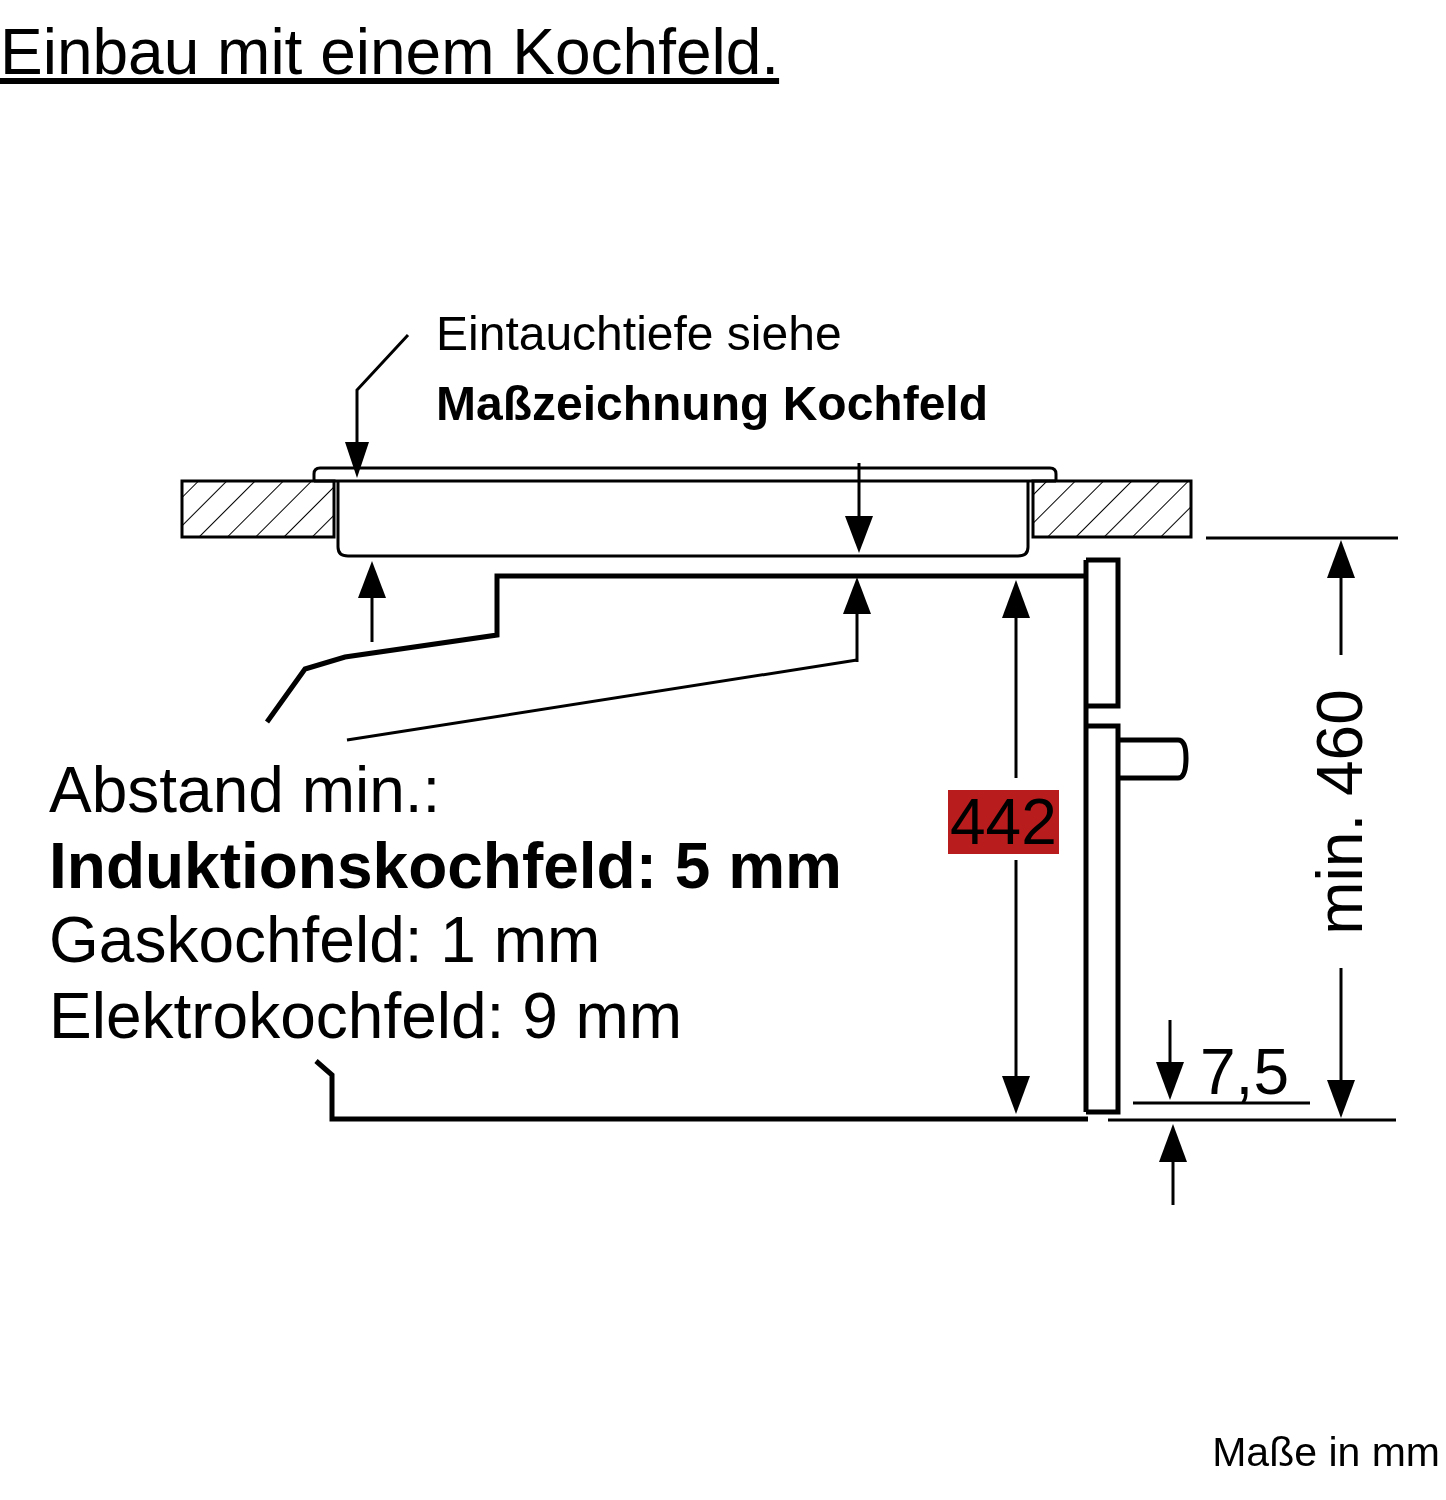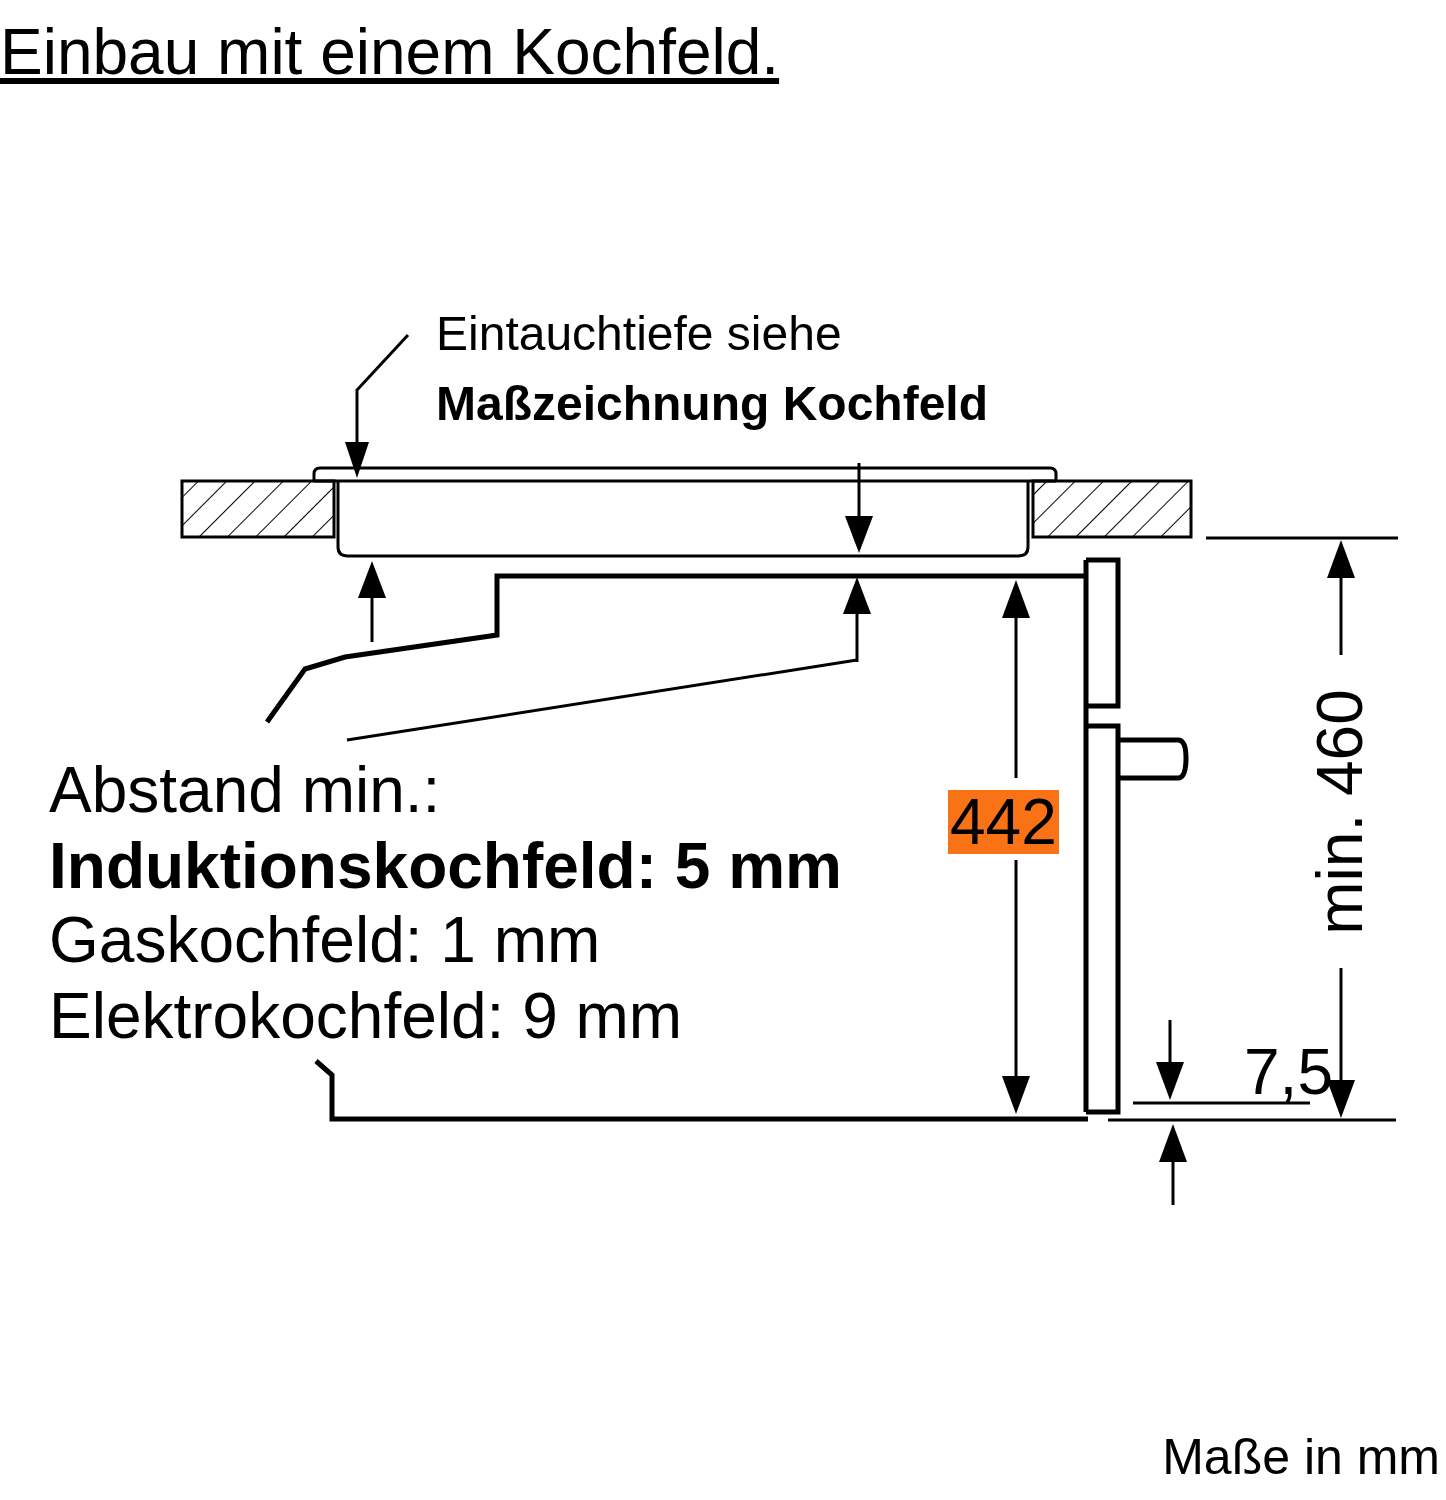--- a/index.html
+++ b/index.html
@@ -26,7 +26,7 @@
 <div class="txt abstand" style="top:908px;">Gaskochfeld: 1 mm</div>
 <div class="txt abstand" style="top:984px;">Elektrokochfeld: 9 mm</div>
 
-<div class="txt dim" style="left:948px; top:790px; background:#f97316; padding:0 2px;">442</div>
+<div class="txt dim" style="left:948px; top:790px; background:#b91c1c; padding:0 2px;">442</div>
 
 <div class="txt dim" style="left:1200px; top:1040px;margin-left:44px;">7,5</div>
 

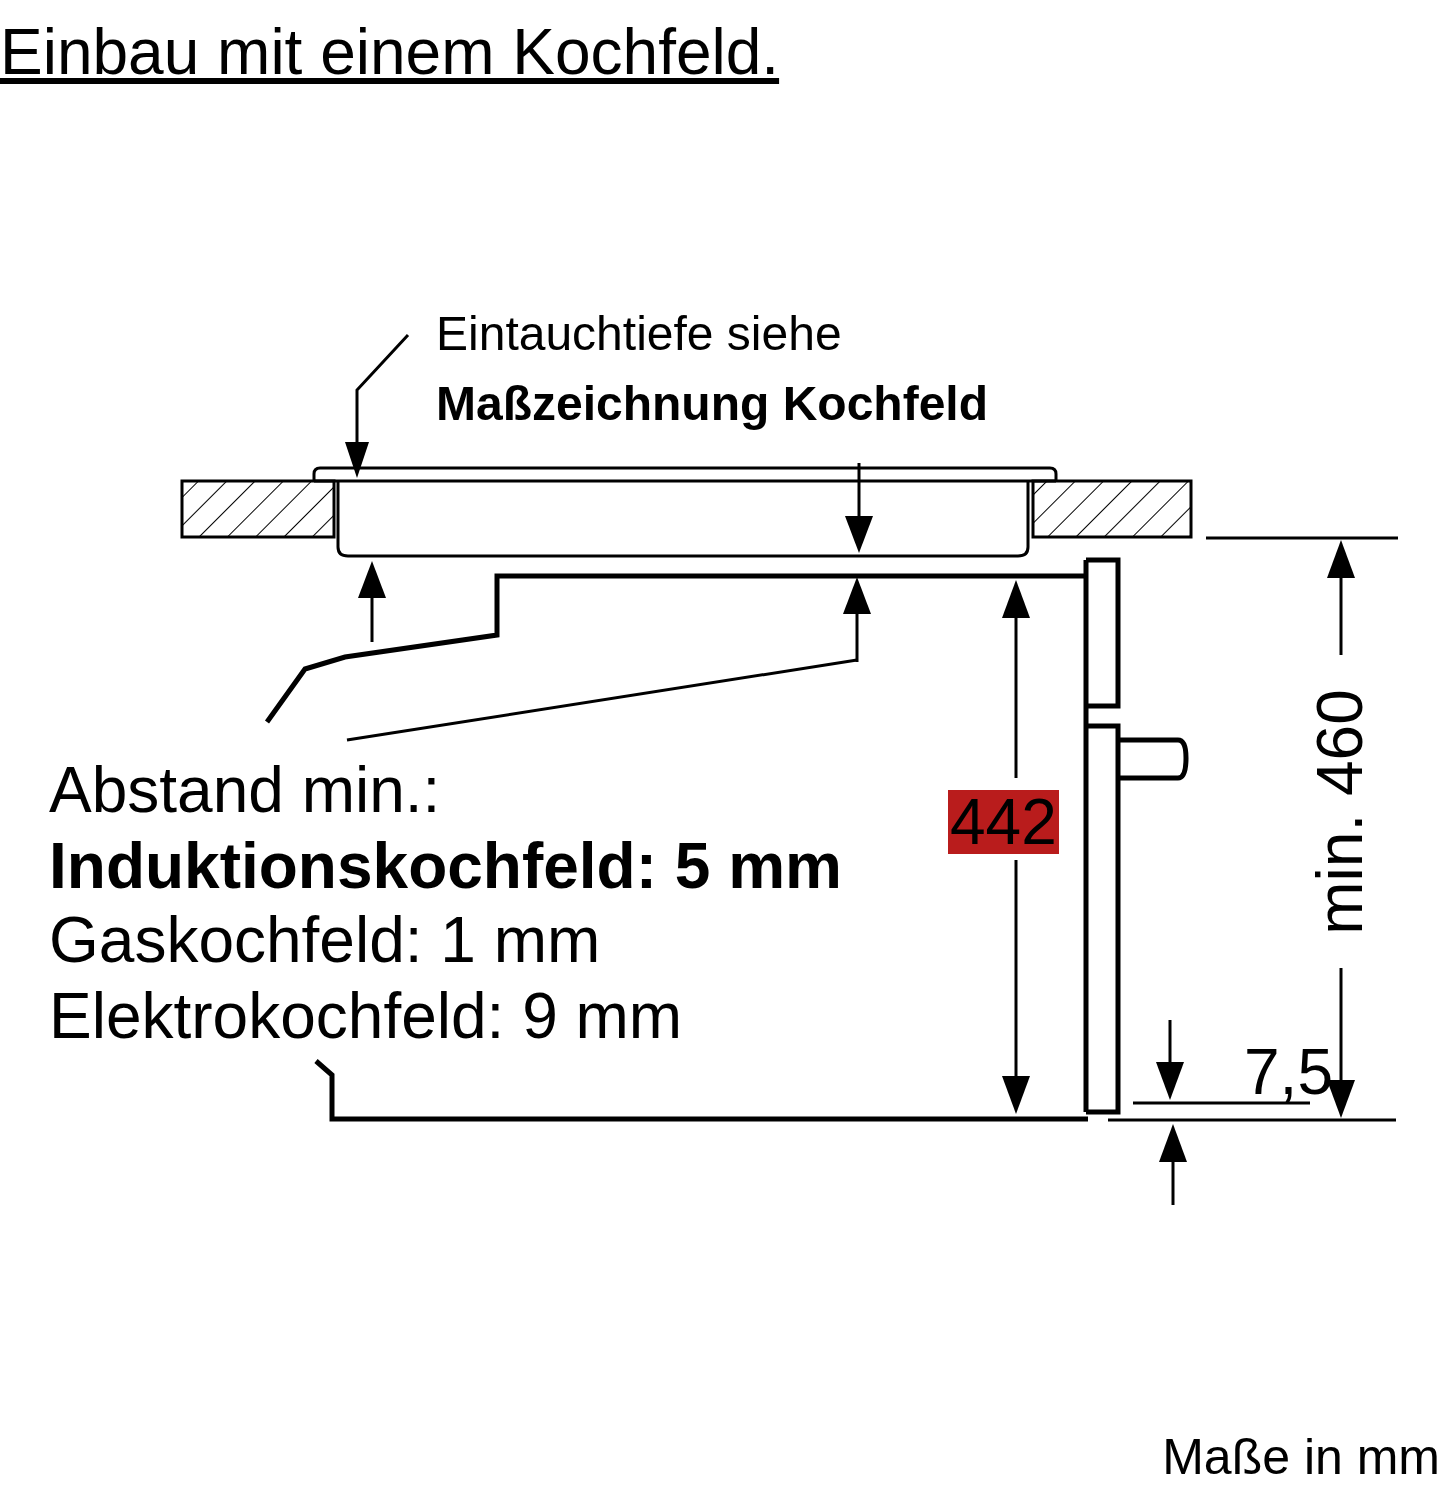--- a/index.html
+++ b/index.html
@@ -28,7 +28,7 @@
 
 <div class="txt dim" style="left:948px; top:790px; background:#b91c1c; padding:0 2px;">442</div>
 
-<div class="txt dim" style="left:1200px; top:1040px;margin-left:44px;">7,5</div>
+<div class="txt dim" style="left:1200px; top:1040px;">7,5</div>
 
 <div class="txt dim" style="left:1340px; top:812px; transform:translate(-50%,-50%) rotate(-90deg); background:#fff; padding:0 8px;">min. 460</div>
 

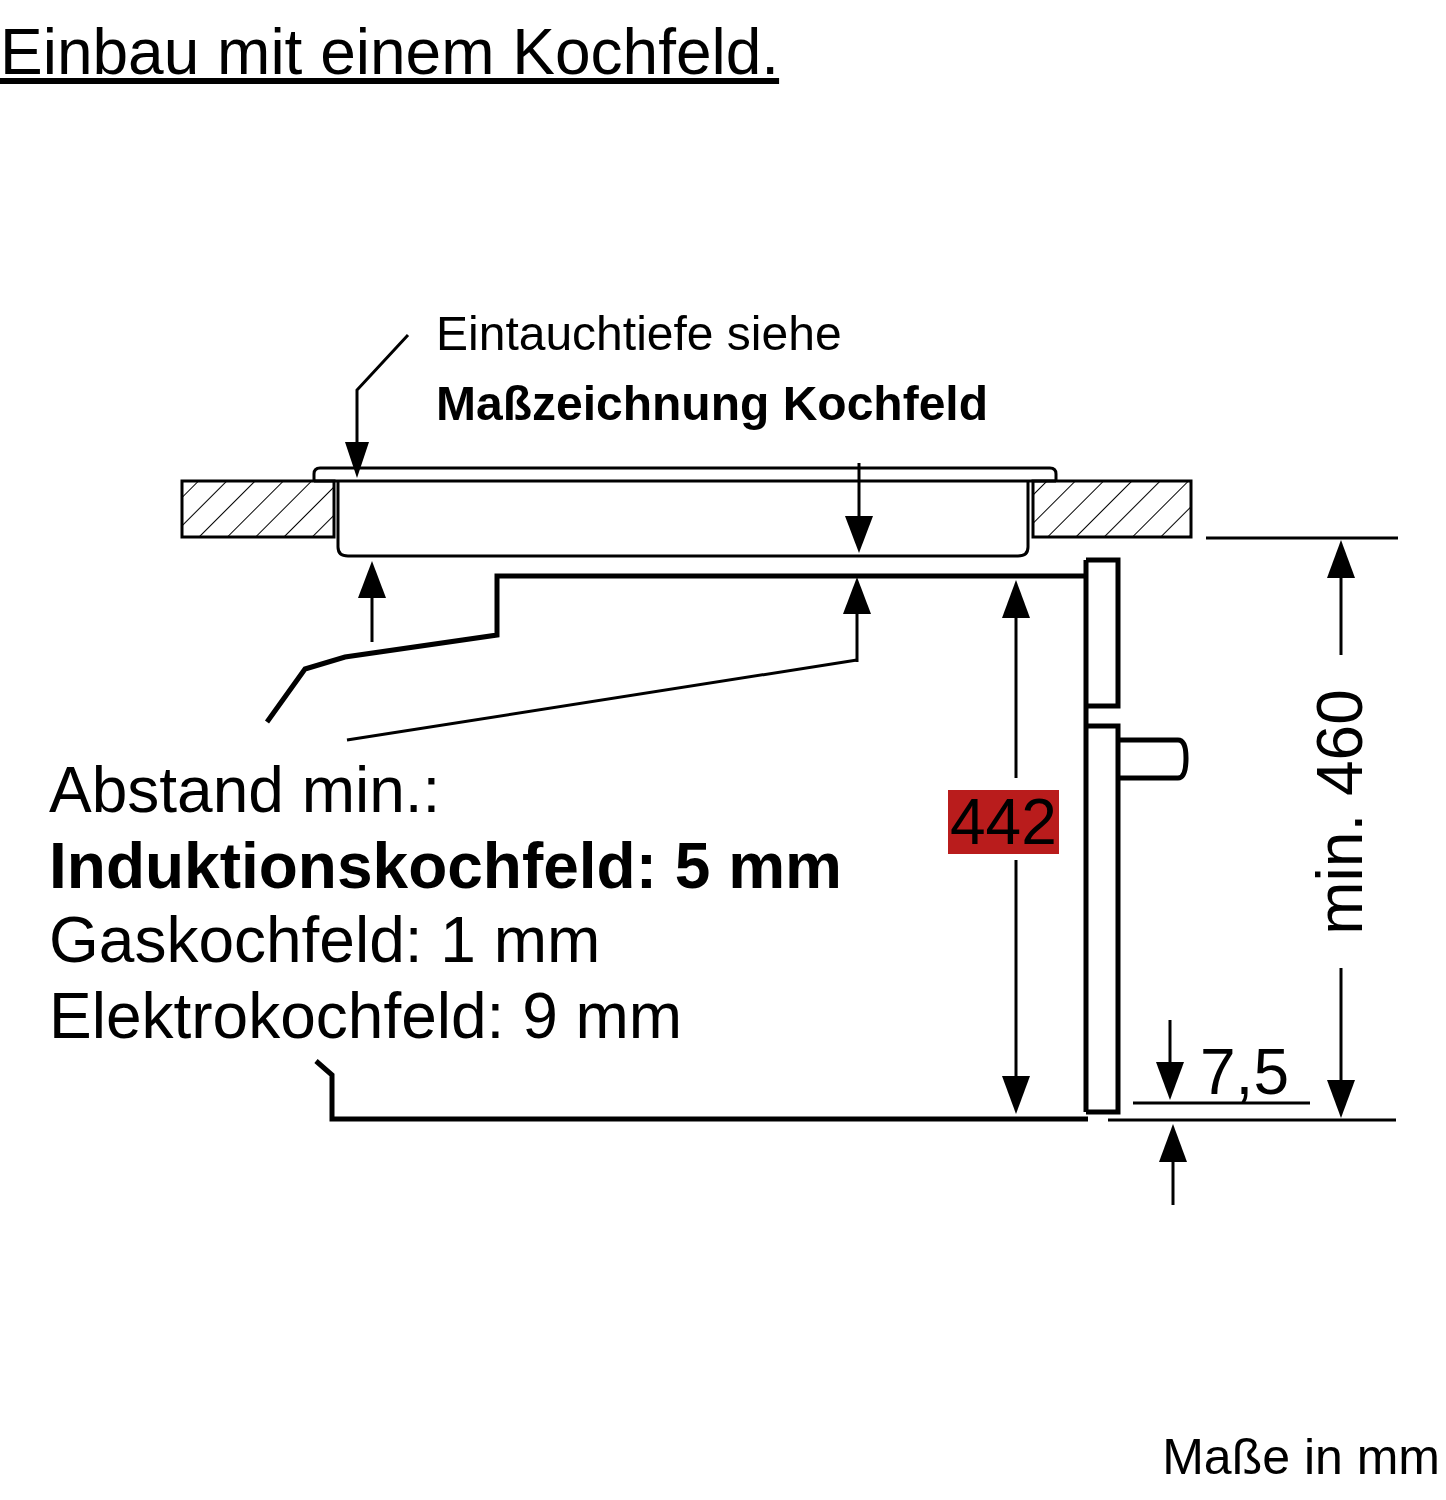--- a/index.html
+++ b/index.html
@@ -7,7 +7,7 @@
          font-family:"Liberation Sans", sans-serif; color:#000; }
   .txt { position:absolute; white-space:nowrap; line-height:1; color:#000; }
   .title { left:0; top:20px; font-size:64px;text-decoration:underline; }
-  .units { right:6px; top:1432px; font-size:50px; }
+  .units { right:6px; top:1432px; font-size:41px; }
   .callout { left:436px; font-size:48px; }
   .abstand { left:28px; font-size:64px; line-height:1;margin-left:21px; }
   .dim { font-size:64px; }

